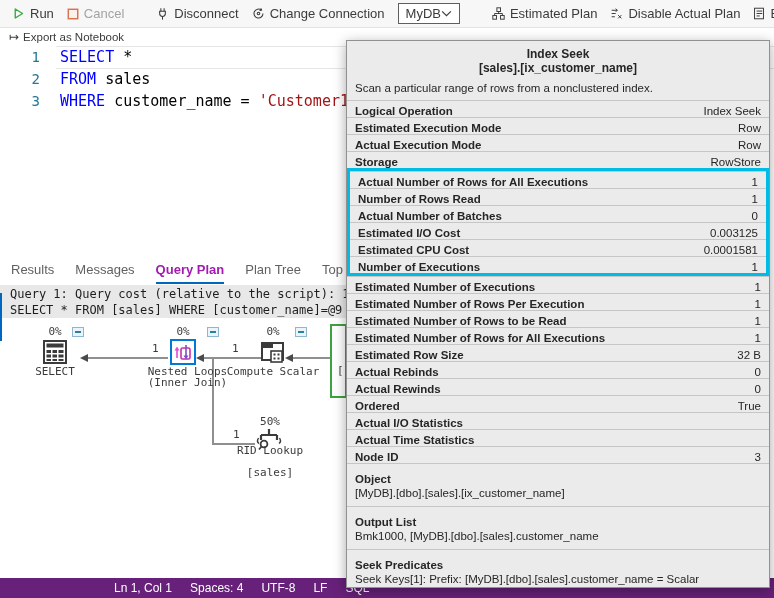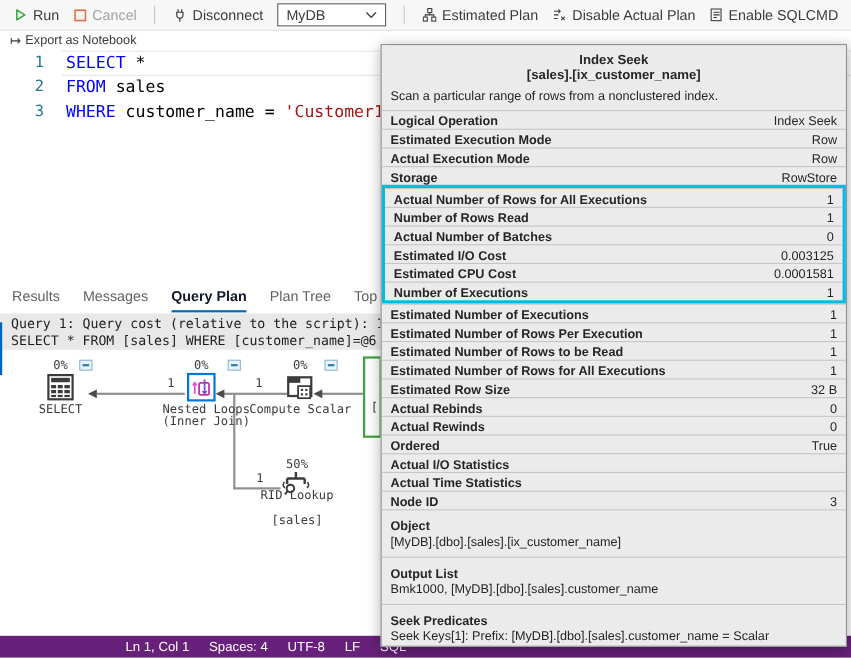--- a/index.html
+++ b/index.html
@@ -116,6 +116,16 @@
       </svg>
     </span>
     <span>Disconnect</span>
+  </div>
+  <div class="tb-item">
+    <span>
+      <svg width="13" height="13" viewBox="0 0 16 16" fill="none" stroke="#3b3b3b" stroke-width="1.3">
+        <path d="M13.5 8a5.5 5.5 0 1 1-2-4.2"></path>
+          <path d="M11 1.5l1 2.5-2.7.4" stroke-width="1.2"></path>
+        <circle cx="8" cy="8" r="1.6"></circle>
+      </svg>
+    </span>
+    <span>Change Connection</span>
   </div>
   <div class="tb-select">
     <span>MyDB</span>

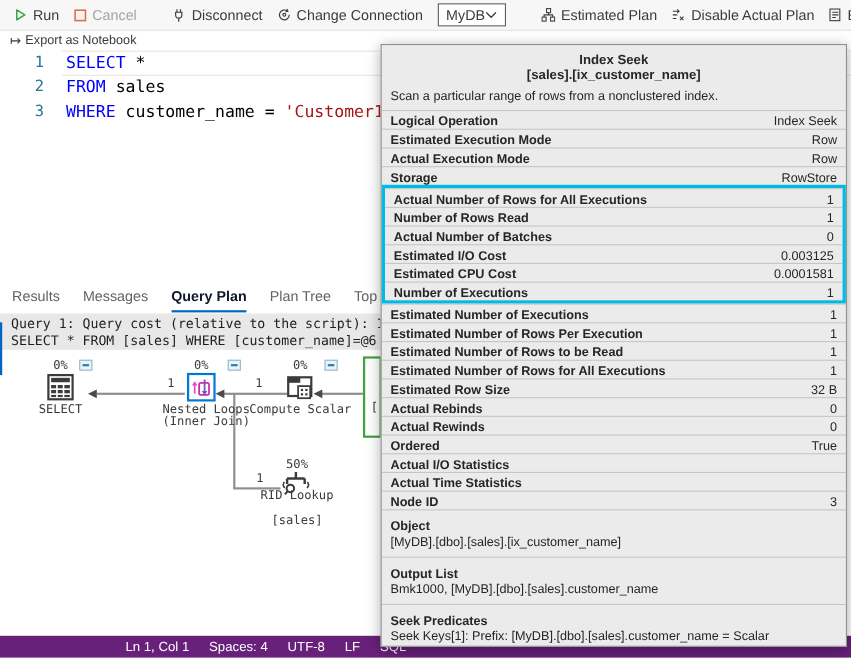--- a/index.html
+++ b/index.html
@@ -38,7 +38,7 @@
         padding-left:11px;font-size:13px;color:#616161;align-items:stretch;}
   .tab{display:flex;align-items:center;border-bottom:2px solid transparent;
        box-sizing:border-box;cursor:pointer;white-space:nowrap;}
-  .tab.active{color:#0f172a;font-weight:bold;border-bottom-color:#0067c0;}
+  .tab.active{color:#a21caf;font-weight:bold;border-bottom-color:#0067c0;}
 
   
   .query-header{position:absolute;top:285px;left:0;width:346px;height:33px;background:#e8e8e8;

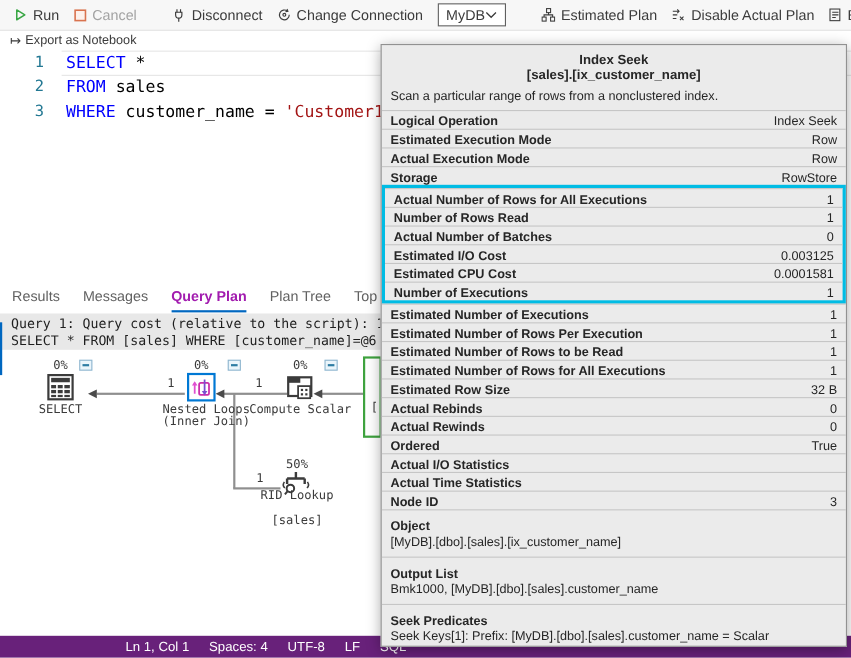--- a/index.html
+++ b/index.html
@@ -209,7 +209,7 @@
 
 <div class="query-header">
   <div>Query 1: Query cost (relative to the script): 100.00%</div>
-  <div>SELECT * FROM [sales] WHERE [customer_name]=@6</div>
+  <div>SELECT * FROM [sales] WHERE [customer_name]=@9</div>
 </div>
 <div class="blue-strip"></div>
 

